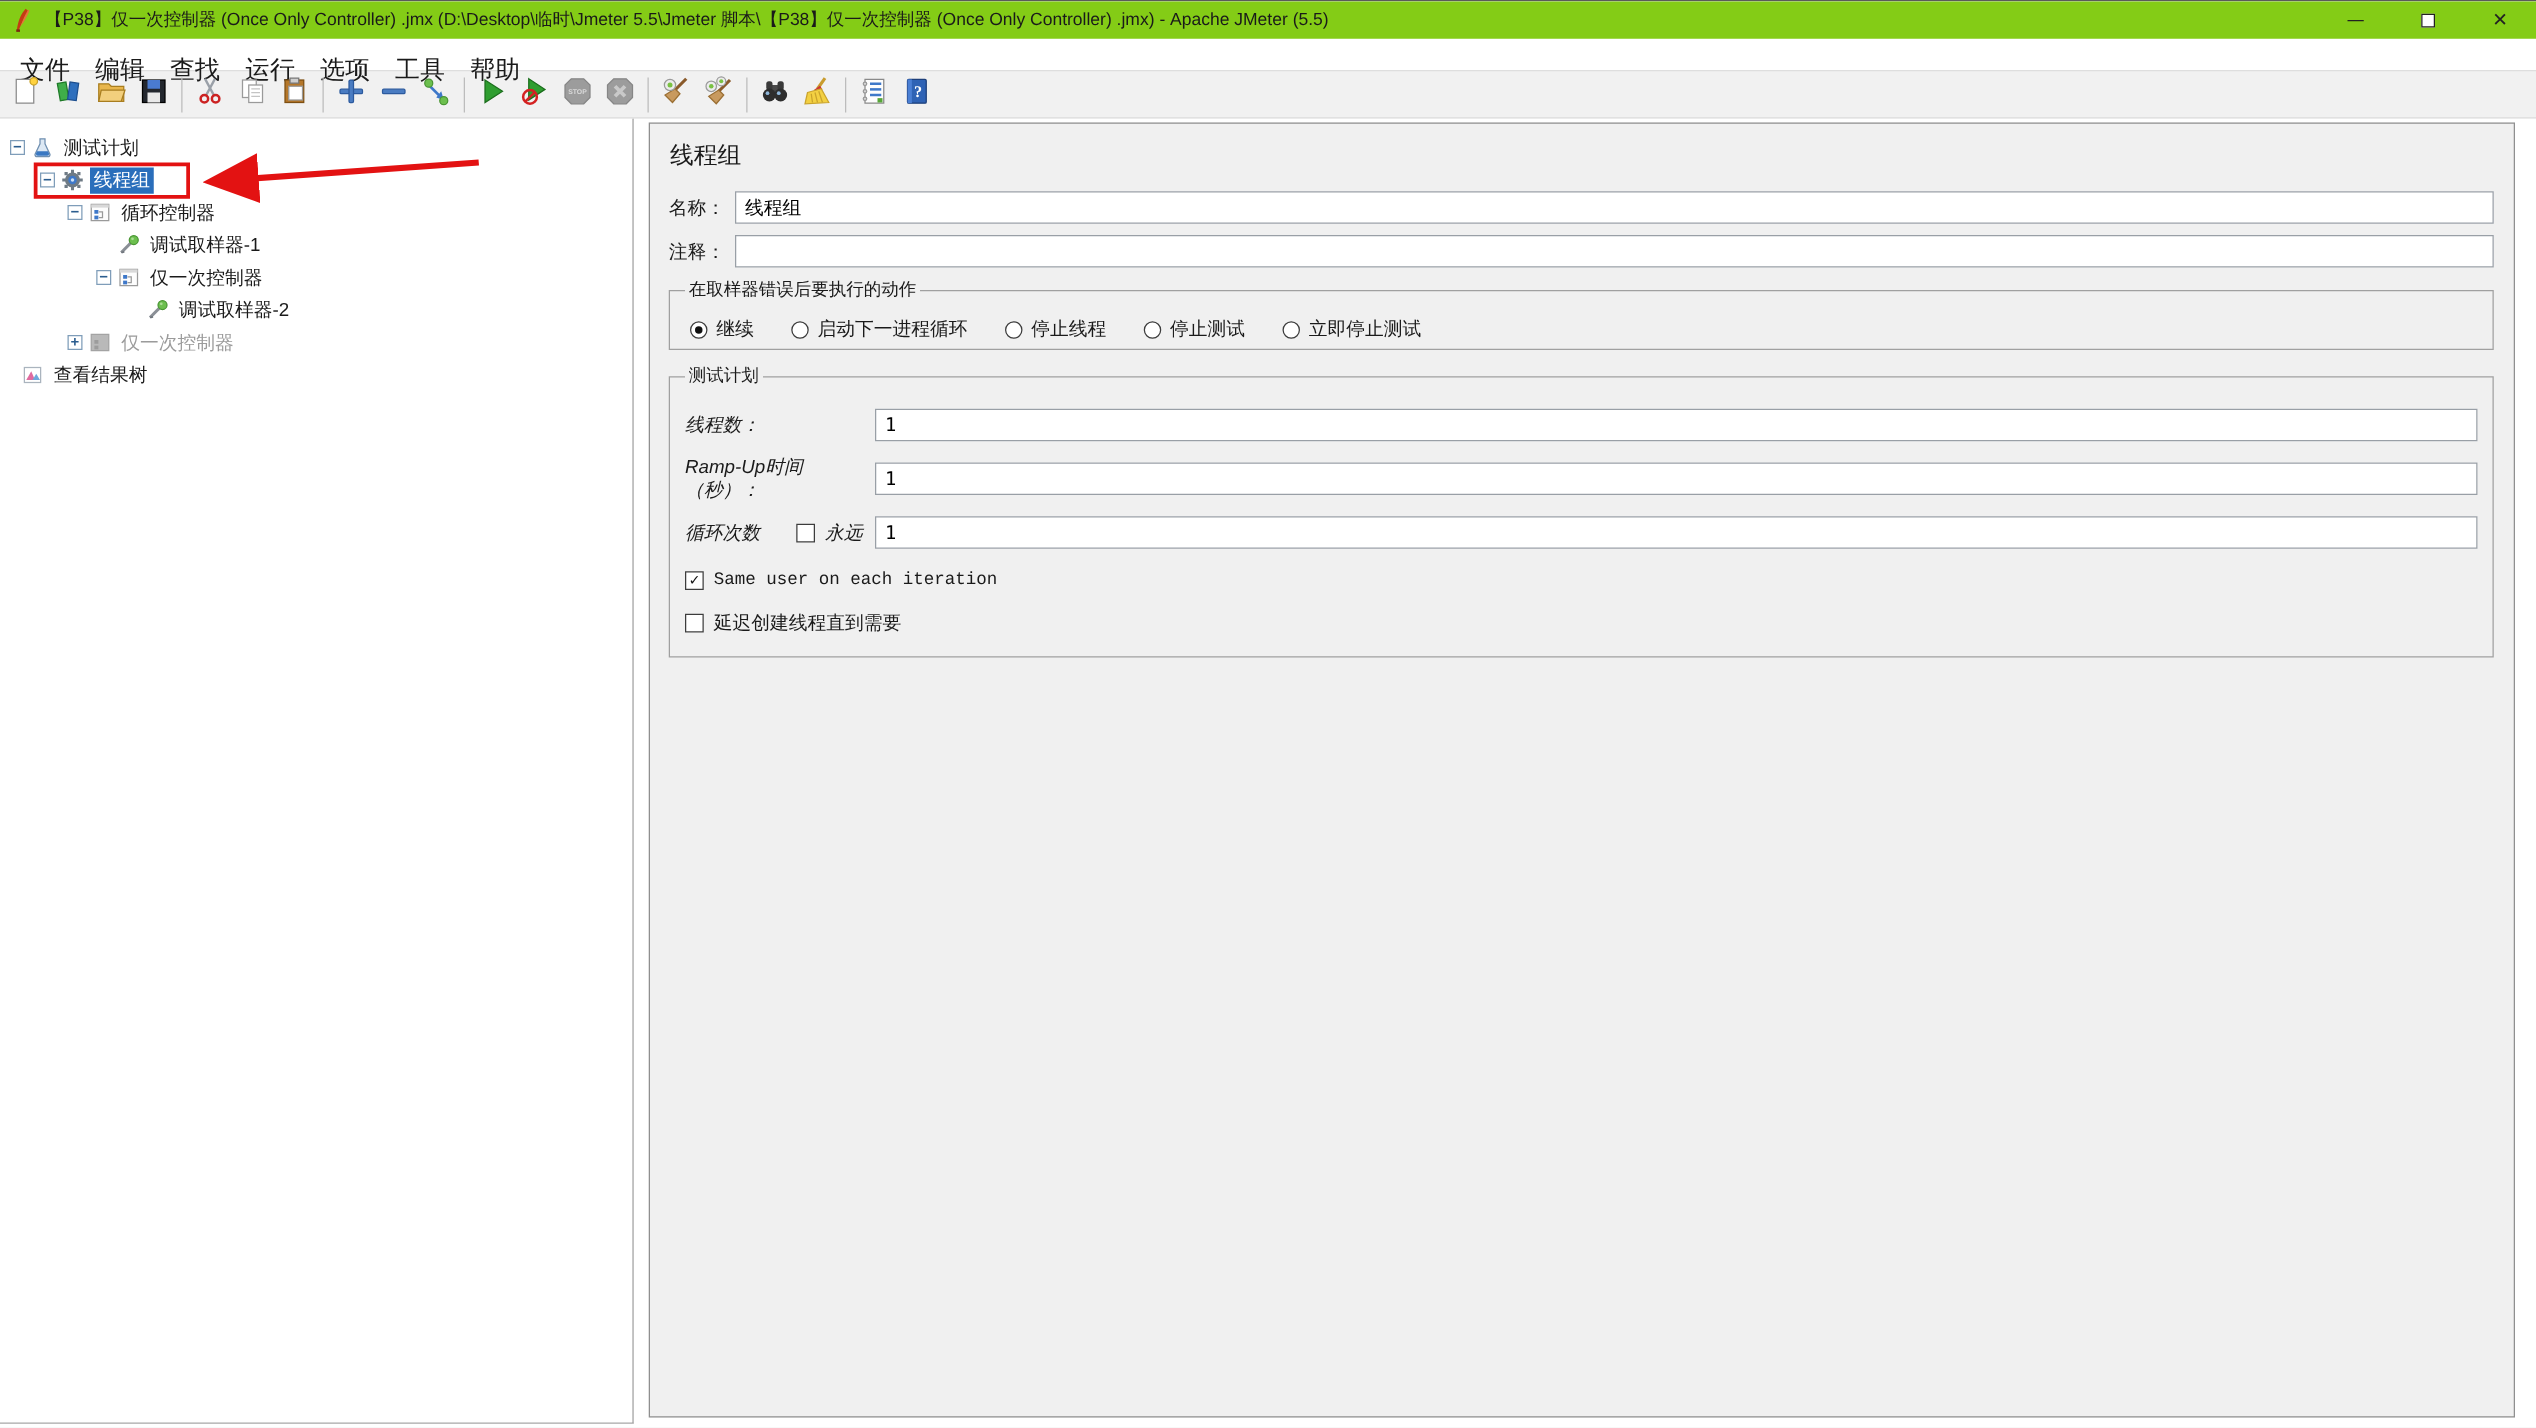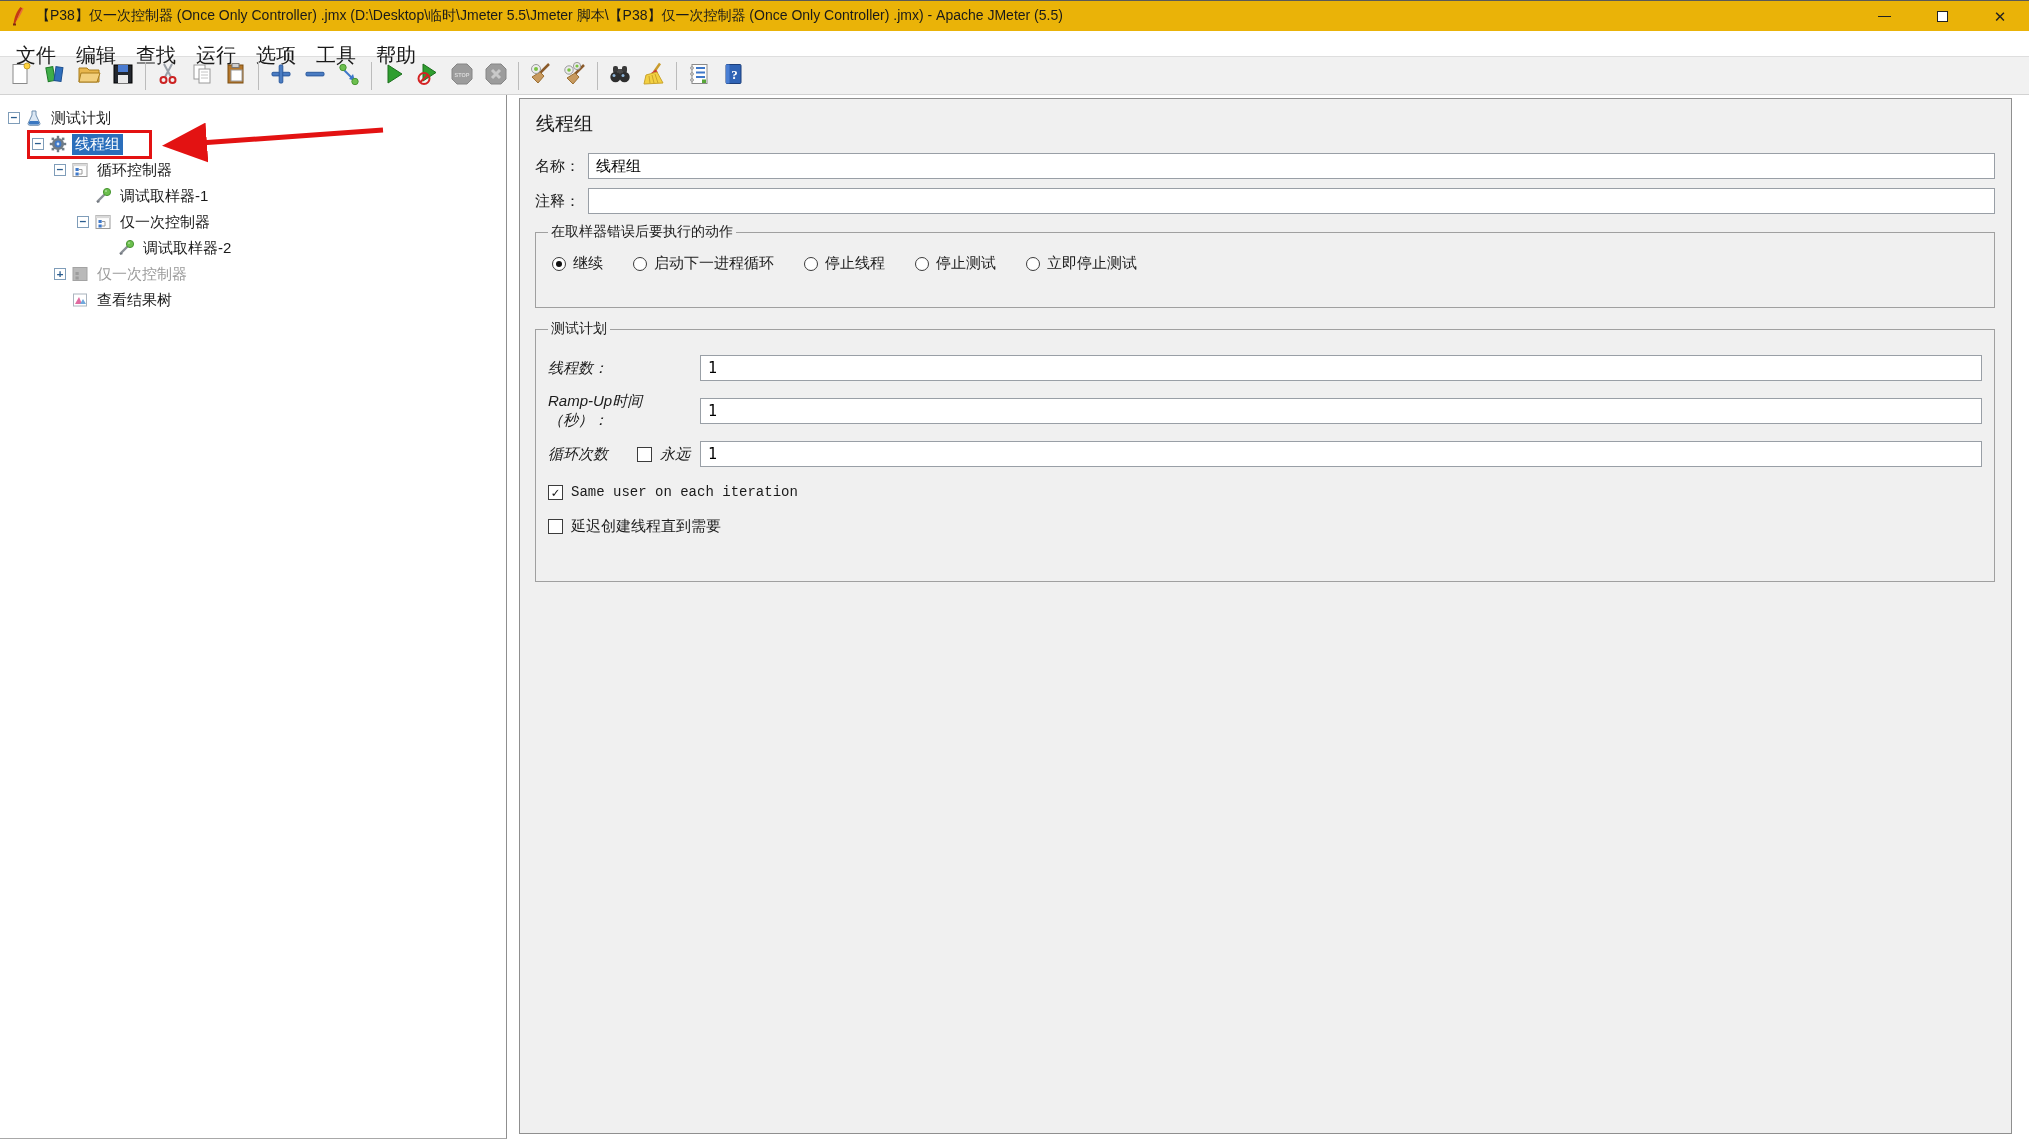--- a/index.html
+++ b/index.html
@@ -11,7 +11,7 @@
     border-top:1px solid #5a5a5a;
   }
   
-  .titlebar { height:30px; display:flex; align-items:center; background:#eab308; position:relative; }
+  .titlebar { height:30px; display:flex; align-items:center; background:#84cc16; position:relative; }
   .app-icon { width:18px; height:20px; margin:0 8px 0 10px; flex:0 0 auto; }
   .title-text { font-size:14px; white-space:nowrap; overflow:hidden; }
   .win-controls { position:absolute; right:0; top:0; height:30px; display:flex; }

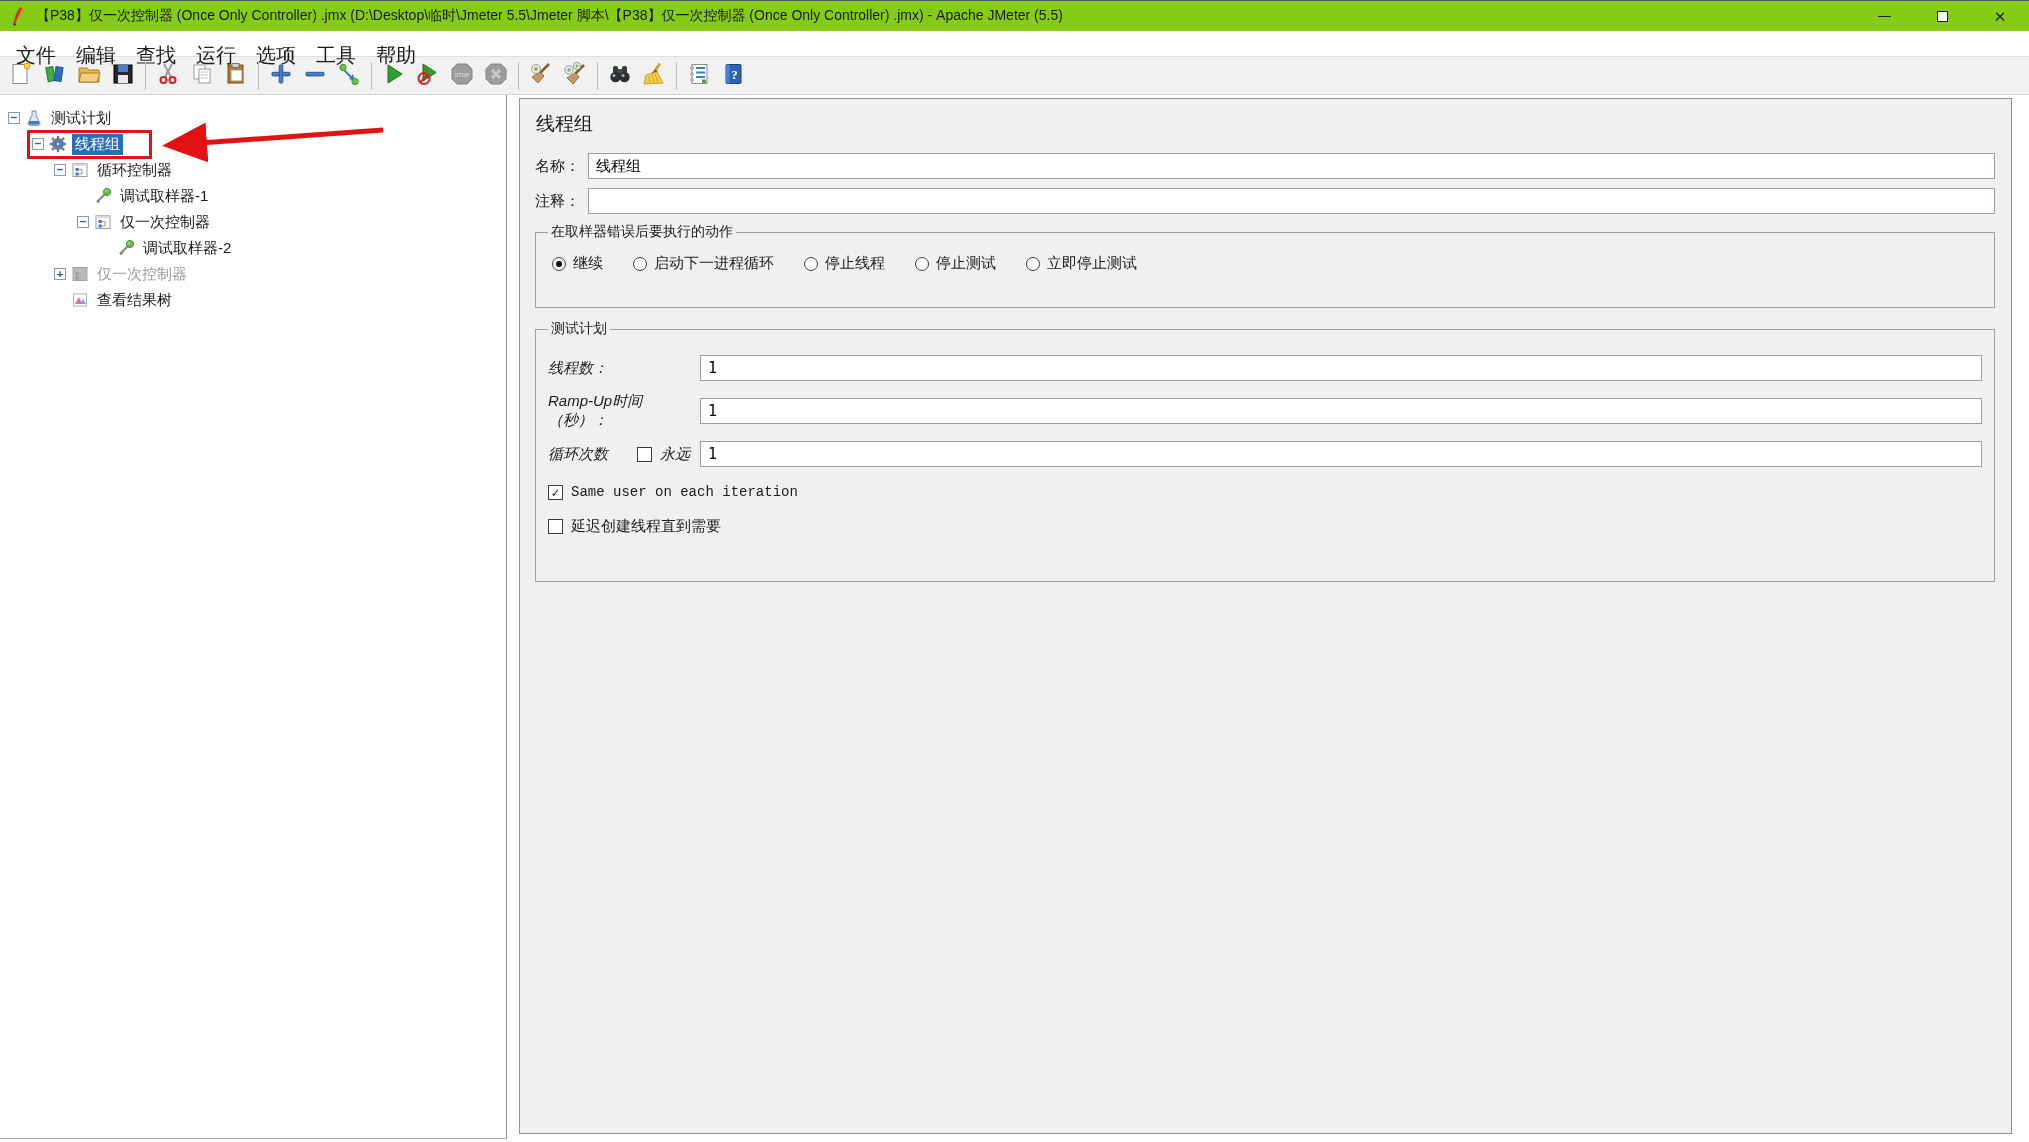--- a/index.html
+++ b/index.html
@@ -51,7 +51,7 @@
   input[type=text] { height:26px; border:1px solid #999fa6; background:#fff; padding:2px 7px;
                      font:15px "DejaVu Sans Mono","Liberation Sans",sans-serif; outline:none; width:100%; }
   input[type=text]:disabled { background:#efefef; border-color:#bcbcbc; }
-  fieldset { border:1px solid #a0a0a0; margin:2px 0 12px; padding:6px 12px 28px; }
+  fieldset { border:1px solid #a0a0a0; margin:2px 0 12px; padding:6px 12px 0; }
   legend { font-size:14px; padding:0 3px; }
   .radio-row { display:flex; align-items:center; gap:30px; padding:7px 4px 6px; }
   .radio-opt { display:flex; align-items:center; font-size:15px; }

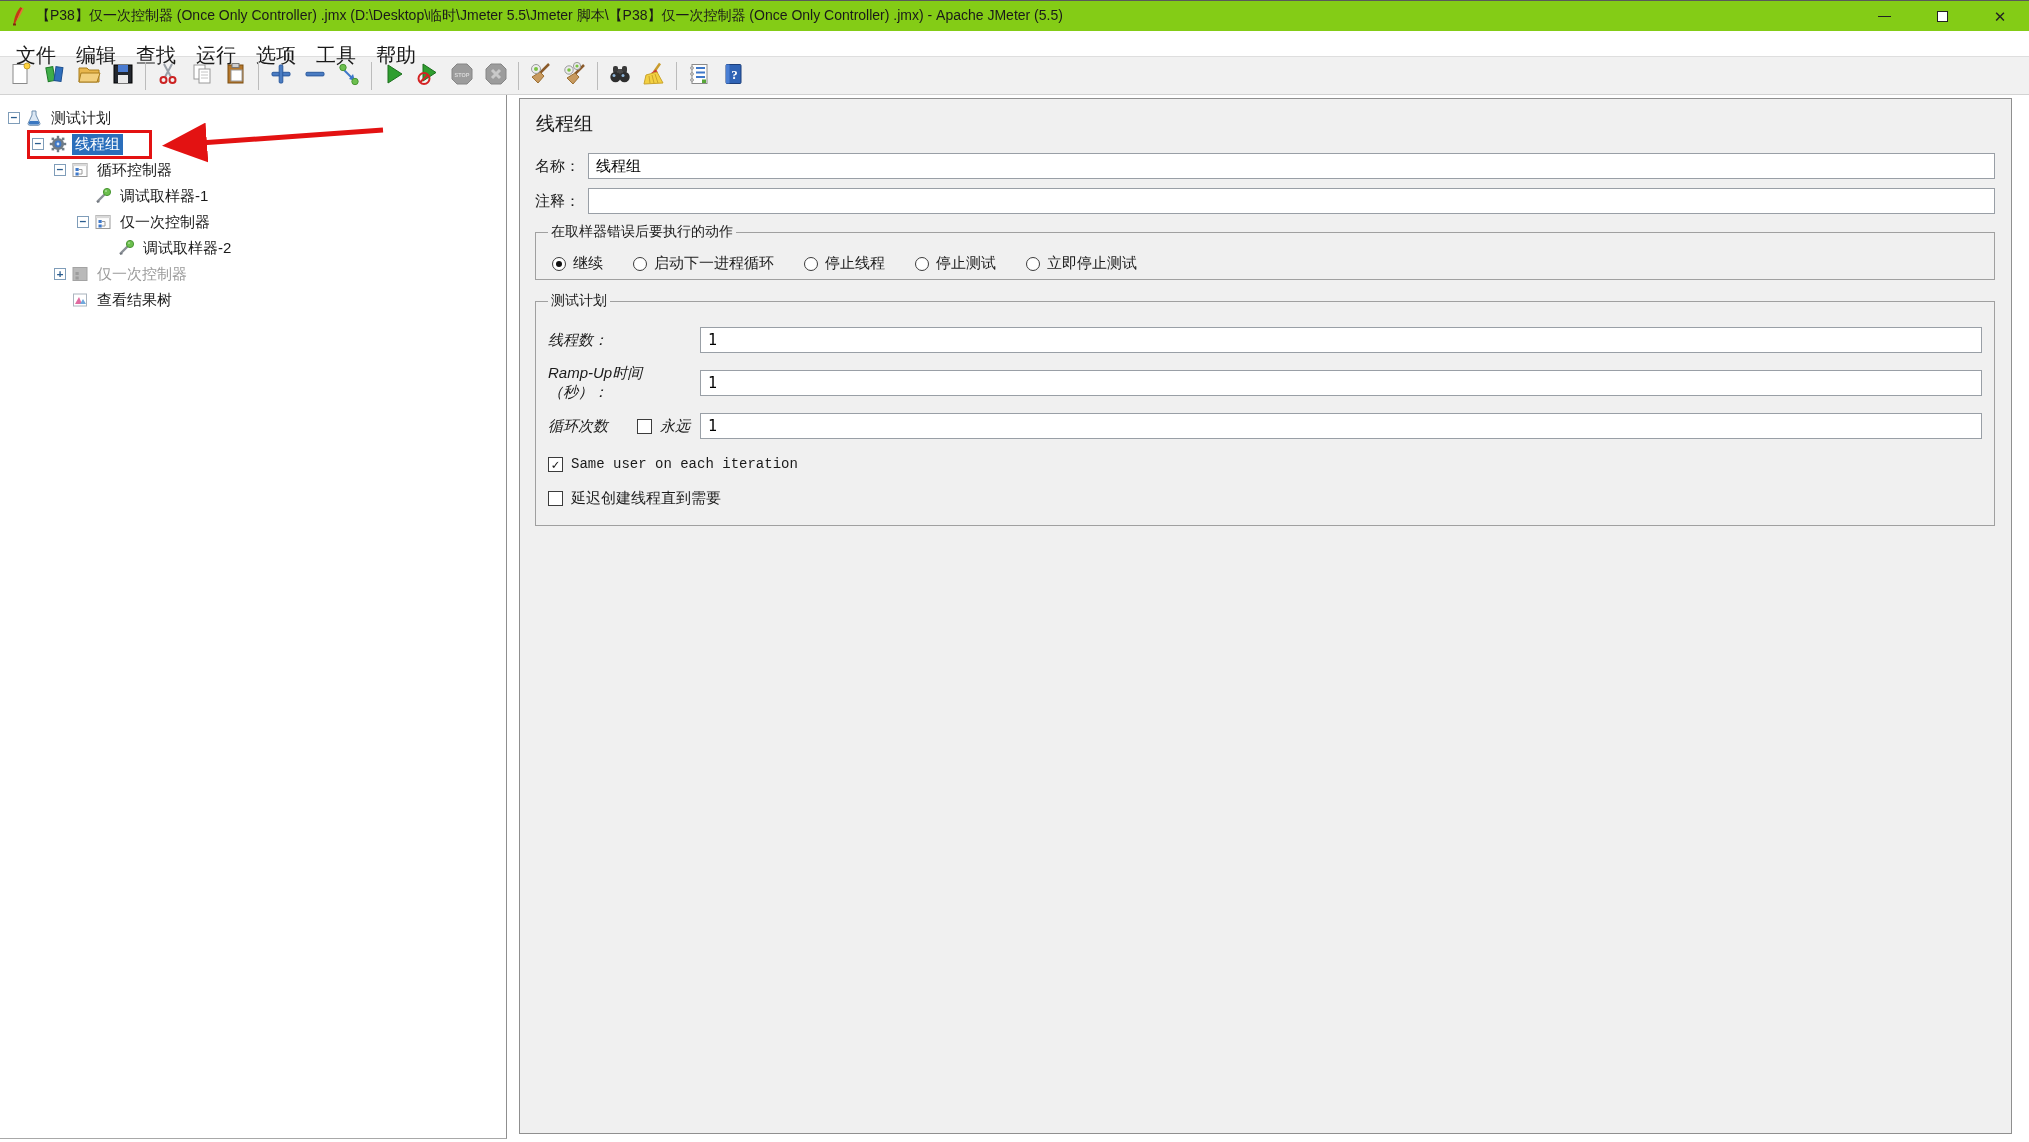--- a/index.html
+++ b/index.html
@@ -354,7 +354,7 @@
           <span class="tlabel">仅一次控制器</span>
         </div>
       </div>
-      <div class="tree-row" style="padding-left: 54px;">
+      <div class="tree-row" style="">
         <div style="display: inline-flex; align-items: center;">
           <span class="tgl-spacer"></span>
           <span class="ticon"><svg width="18" height="18" viewBox="0 0 18 18">

